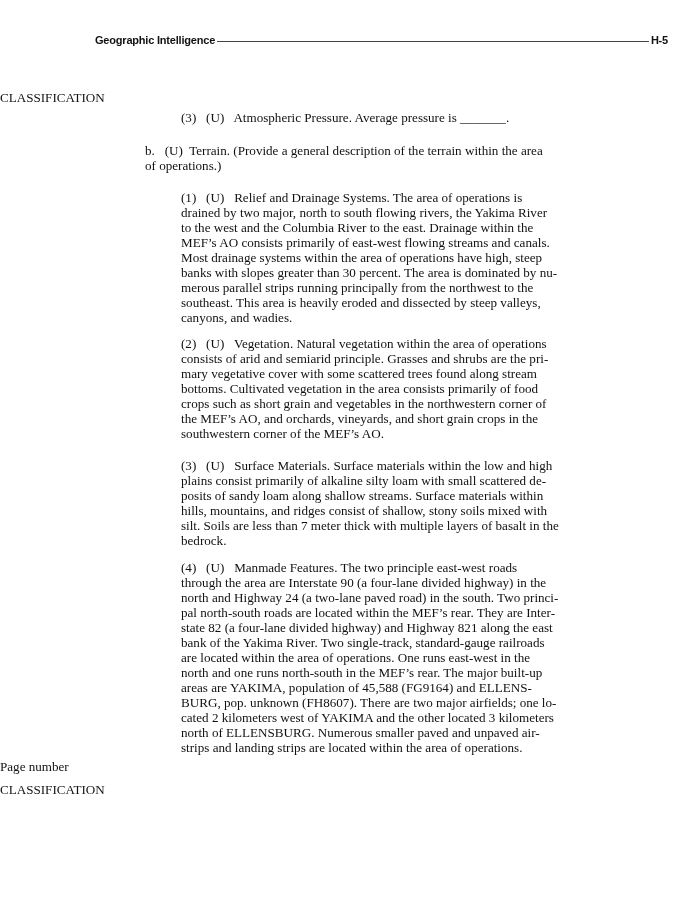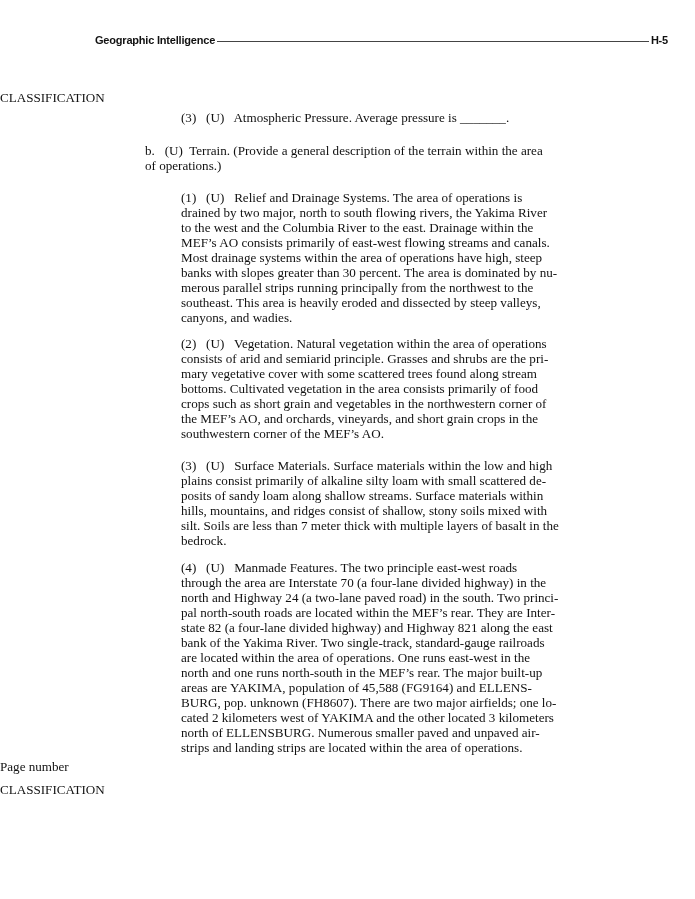--- a/index.html
+++ b/index.html
@@ -90,7 +90,7 @@
       <span>(U)</span>&nbsp;&nbsp;
       <span class="ul">Manmade Features</span><span>. The two principle east-west roads</span>
     </div>
-    <div class="line l1" style="top:575px">through the area are Interstate 70 (a four-lane divided highway) in the</div>
+    <div class="line l1" style="top:575px">through the area are Interstate 90 (a four-lane divided highway) in the</div>
     <div class="line l1" style="top:590px">north and Highway 24 (a two-lane paved road) in the south. Two princi-</div>
     <div class="line l1" style="top:605px">pal north-south roads are located within the MEF’s rear. They are Inter-</div>
     <div class="line l1" style="top:620px">state 82 (a four-lane divided highway) and Highway 821 along the east</div>

